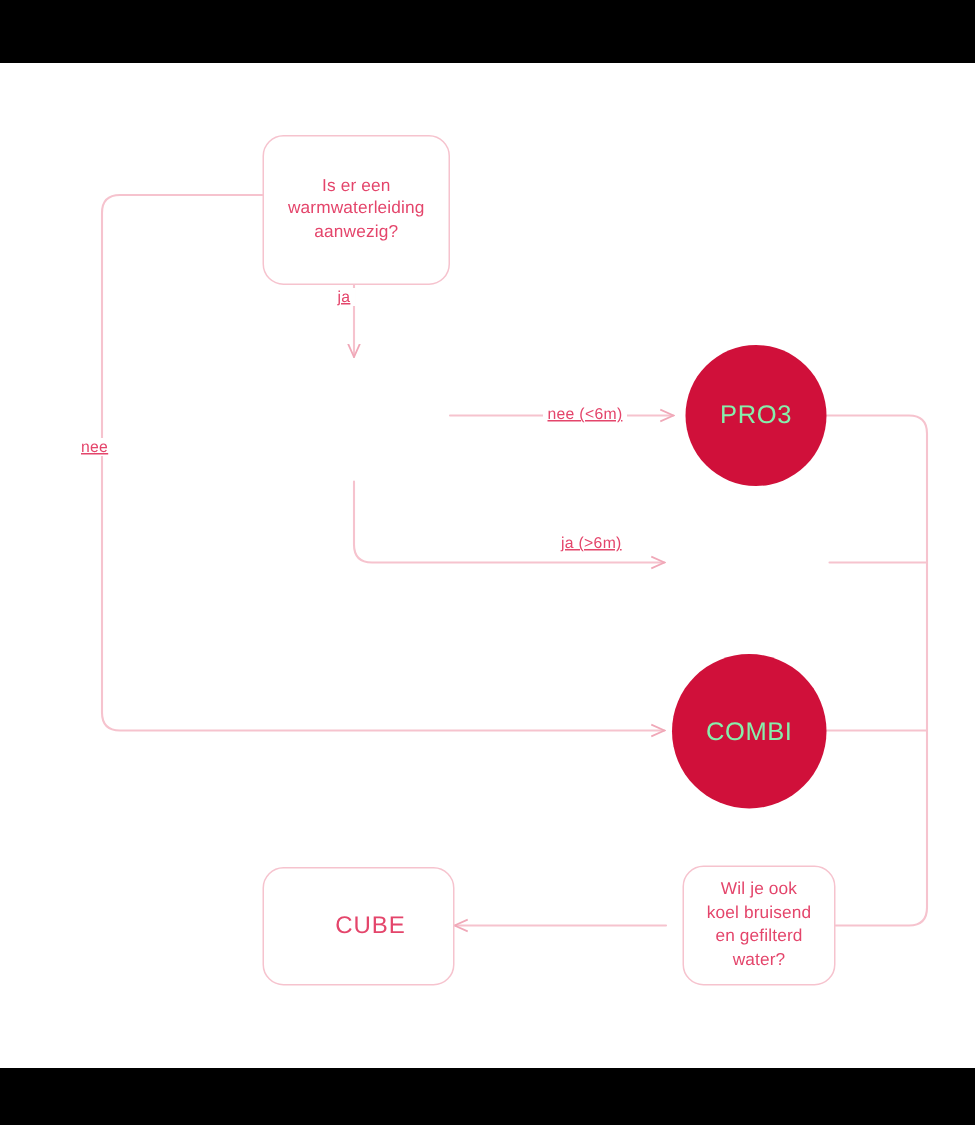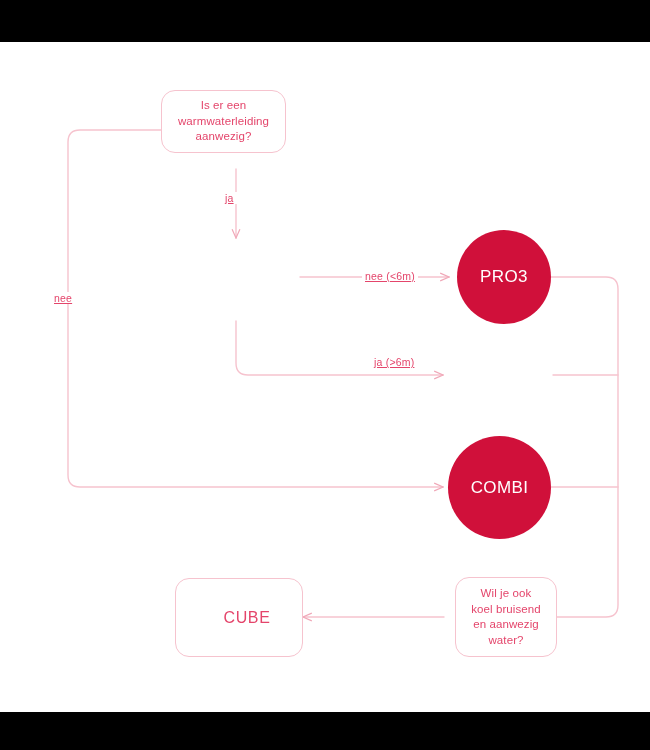--- a/index.html
+++ b/index.html
@@ -92,7 +92,7 @@
       </g>
     </svg>
 
-    <div class="node rbox" style="left:161px;top:90px;width:125px;height:63px;">
+    <div class="node rbox" style="left:175px;top:90px;width:125px;height:100px;">
       <span class="txt">Is er een
 warmwaterleiding
 aanwezig?</span>

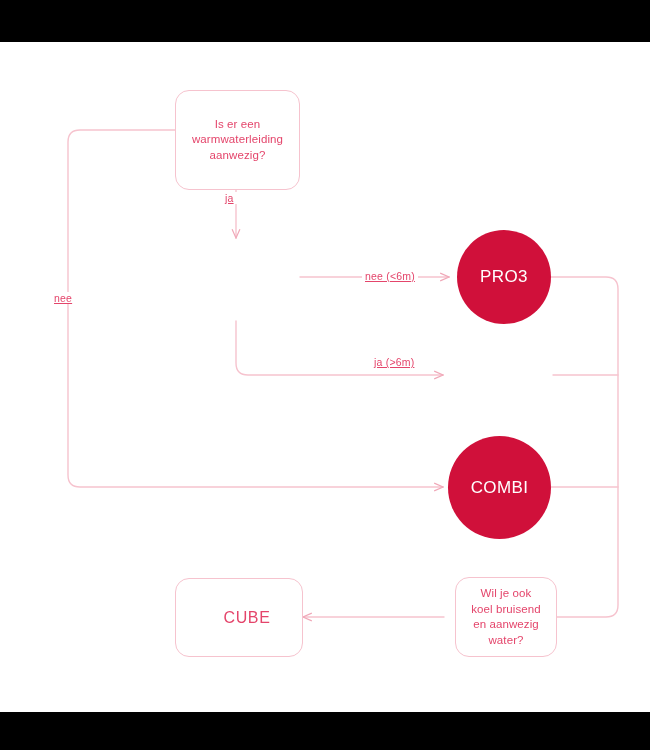--- a/index.html
+++ b/index.html
@@ -39,7 +39,7 @@
   .circ{
     border-radius:50%;
     background:#D0103A;
-    color:#ffffff;
+    color:#86efac;
   }
   .circ .txt{
     font-size:17px;

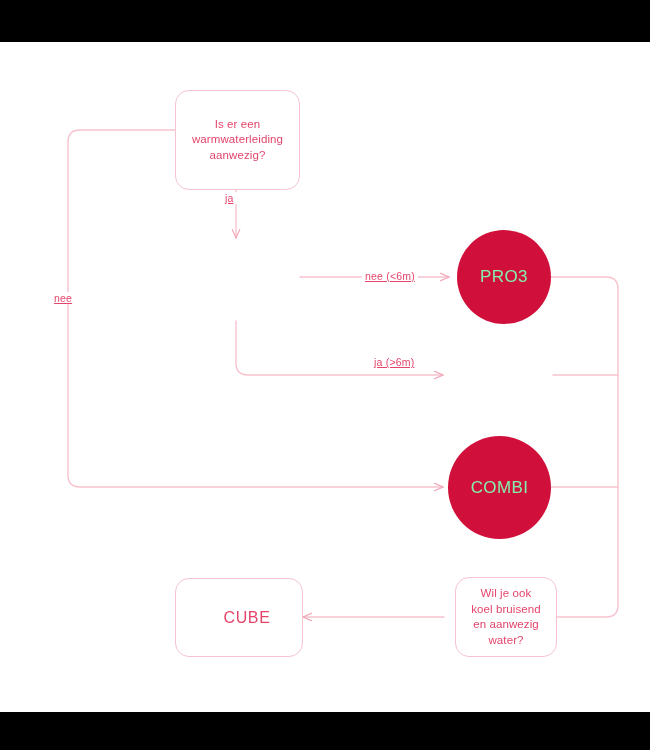--- a/index.html
+++ b/index.html
@@ -111,7 +111,7 @@
     <div class="node rbox" style="left:455px;top:577px;width:102px;height:80px;">
       <span class="txt">Wil je ook
 koel bruisend
-en aanwezig
+en gefilterd
 water?</span>
     </div>
 

